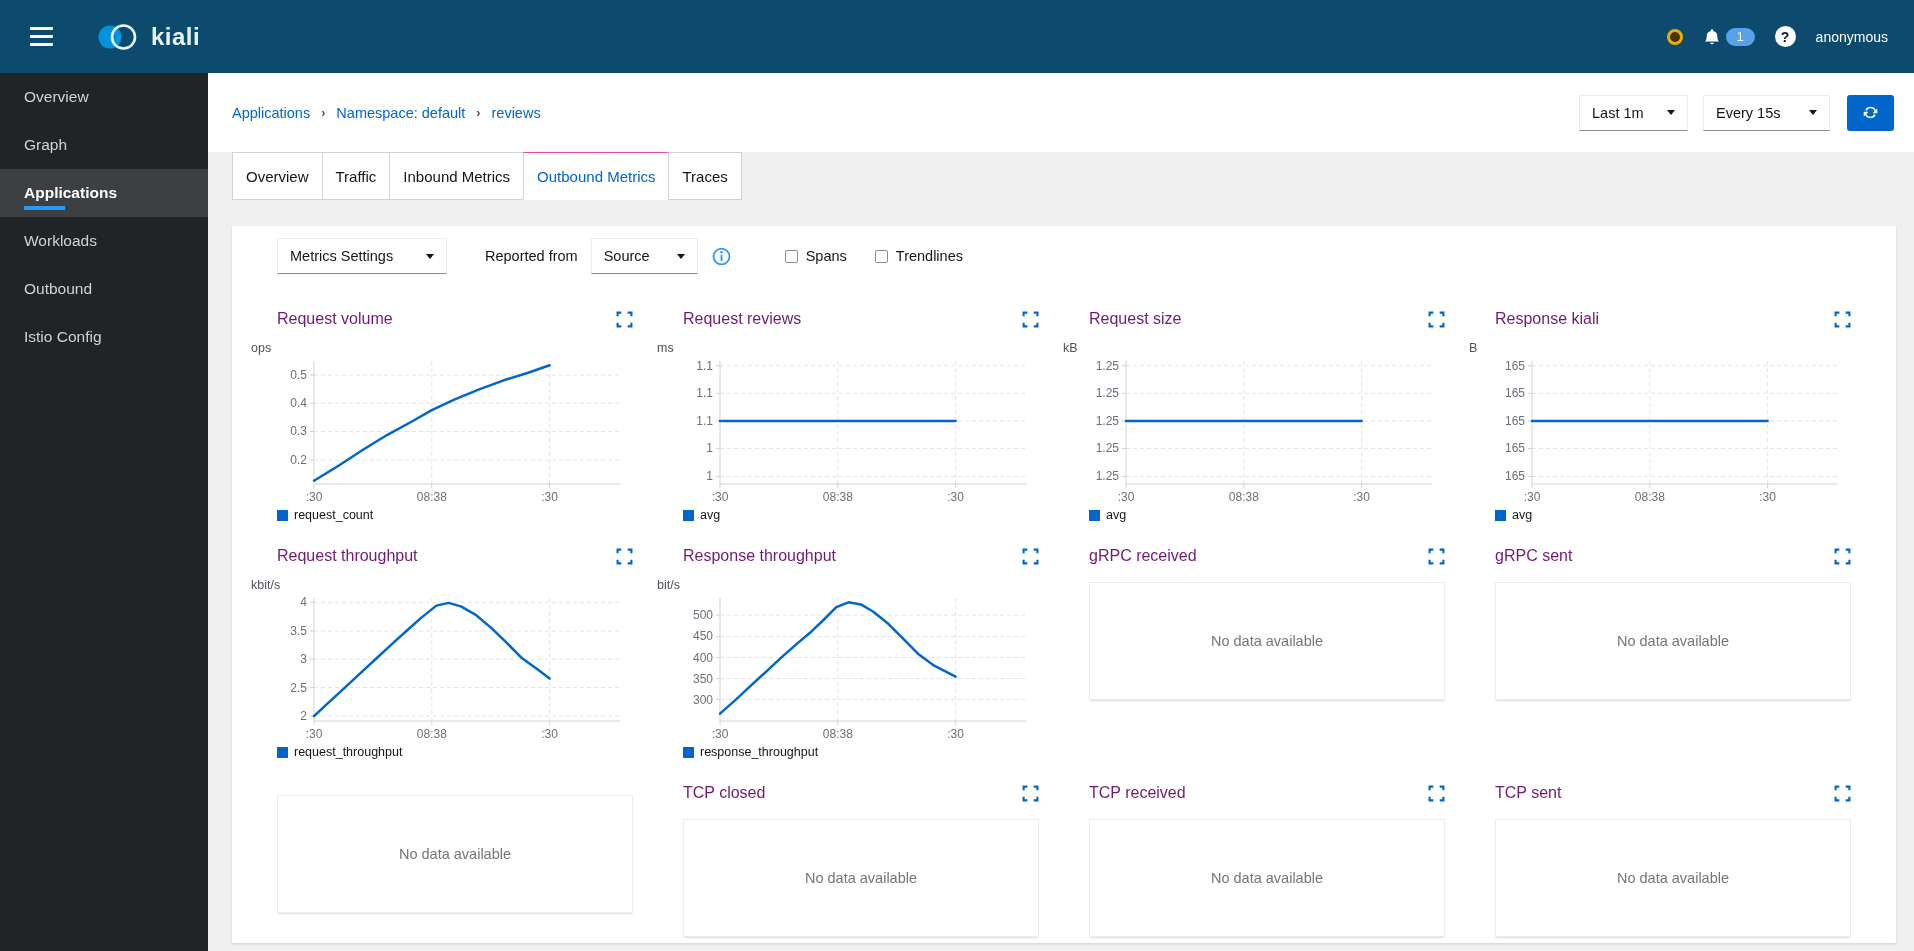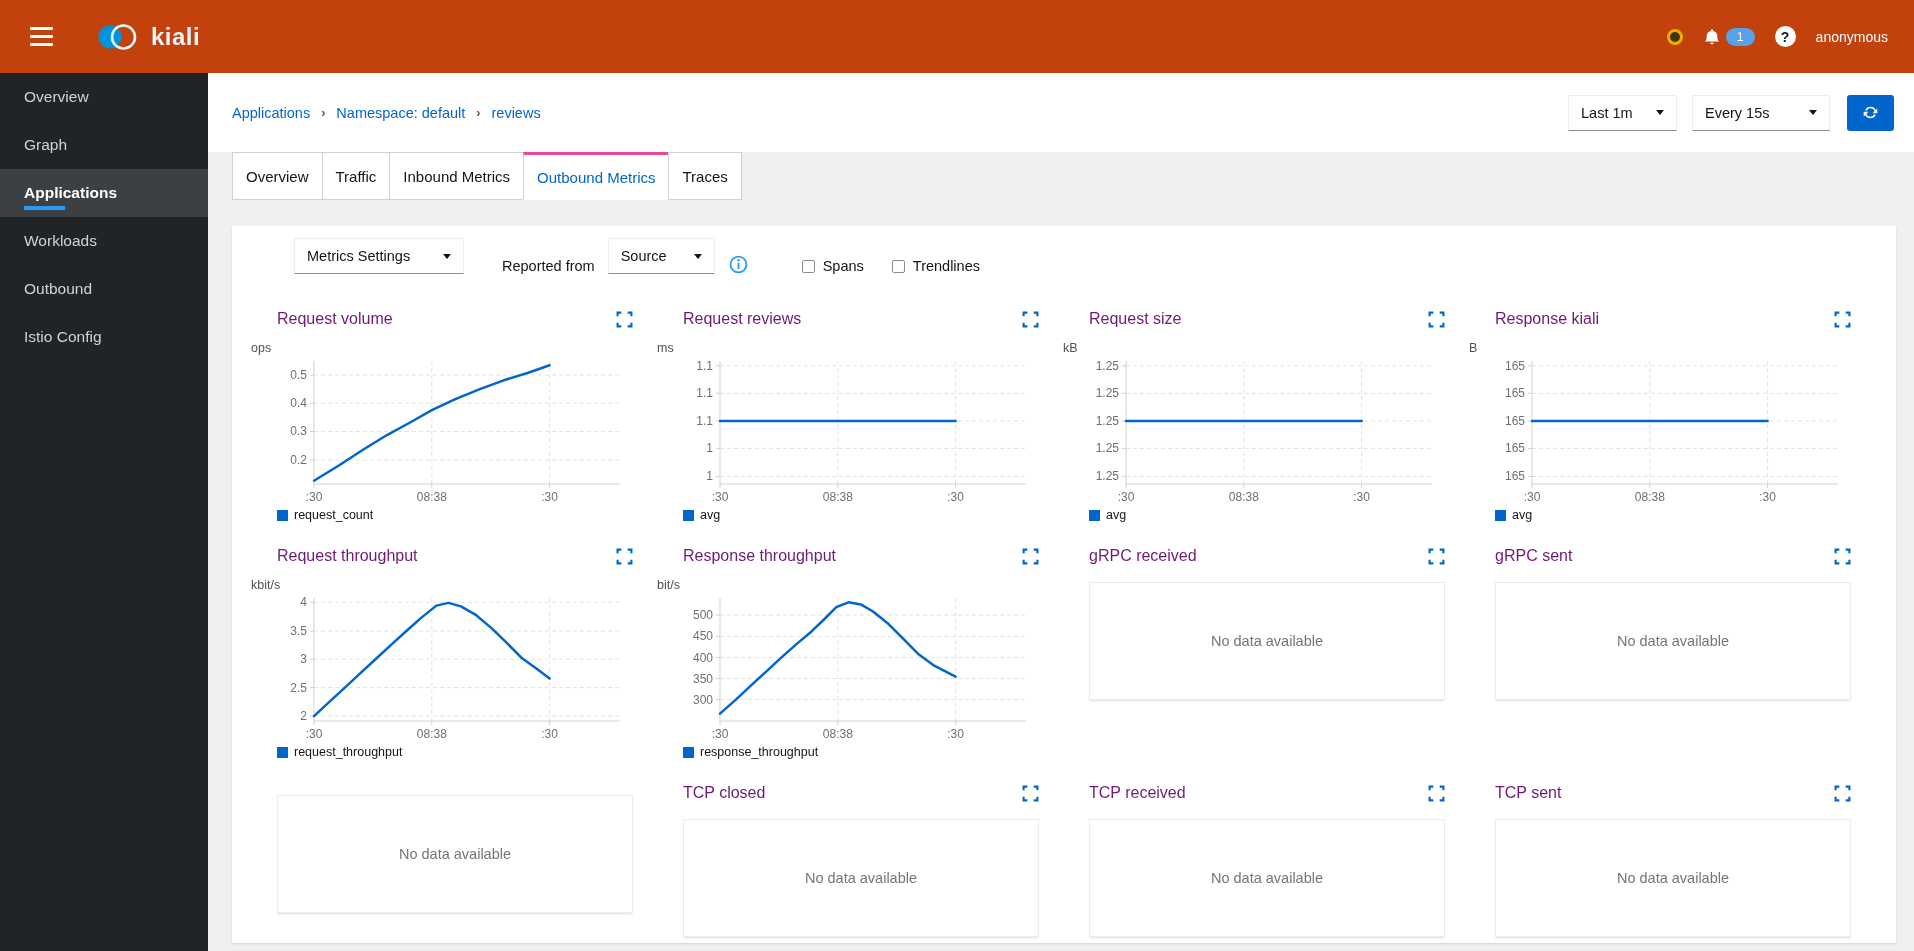--- a/index.html
+++ b/index.html
@@ -6,7 +6,7 @@
   html,body { width:1914px; height:951px; overflow:hidden; font-family:"Liberation Sans", sans-serif; background:#f0f0f0; }
 
   
-  .masthead { position:absolute; top:0; left:0; width:1914px; height:73px; background:#c2410c; display:flex; align-items:center; padding:16px 26px; z-index:10; }
+  .masthead { position:absolute; top:0; left:0; width:1914px; height:73px; background:#0c4a6e; display:flex; align-items:center; padding:16px 26px; z-index:10; }
   .nav-toggle { background:none; border:none; cursor:pointer; display:flex; flex-direction:column; gap:5px; padding:4px; }
   .nav-toggle span { display:block; width:23px; height:3px; background:#fff; border-radius:1px; }
   .brand { display:flex; align-items:center; margin-left:38px; gap:8px; }

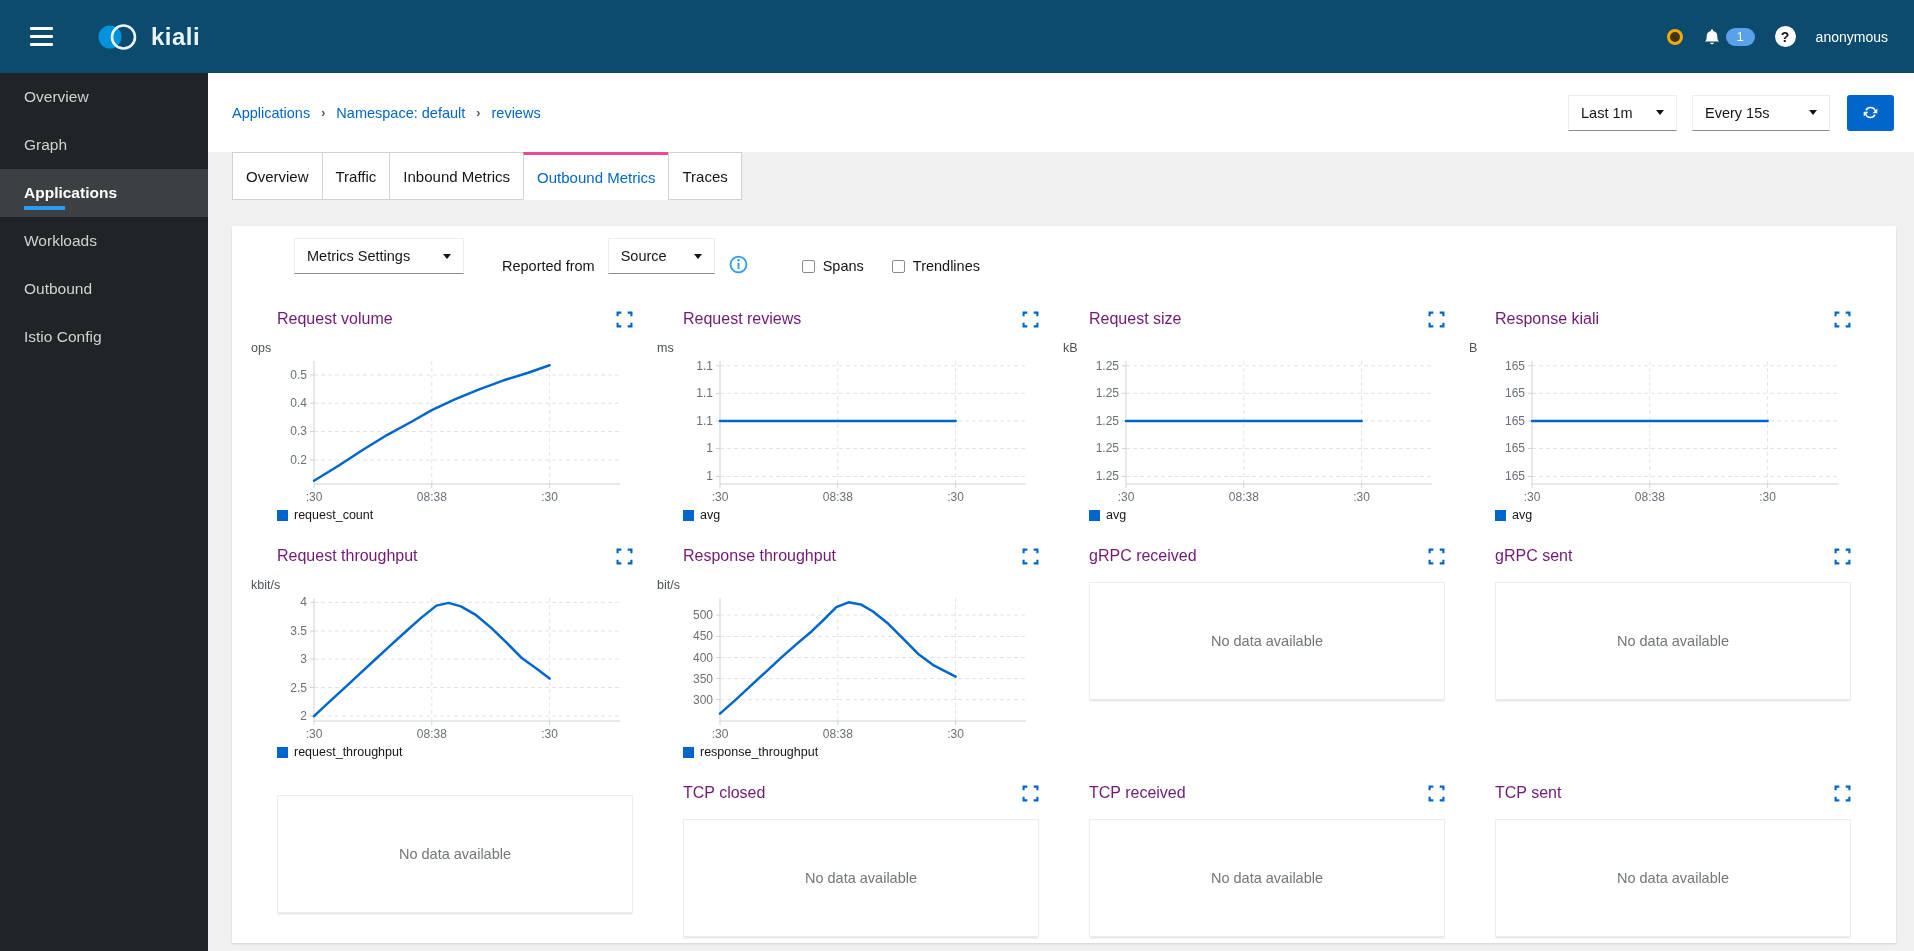--- a/index.html
+++ b/index.html
@@ -35,7 +35,7 @@
   .pf-select { display:inline-flex; align-items:center; background:#fff; border:1px solid #ededed; border-bottom:1px solid #8a8d90; height:36px; padding:0 12px; font-size:14.5px; color:#151515; cursor:pointer; }
   .caret { width:0; height:0; border:4px solid transparent; border-top:5px solid #151515; margin-left:18px; margin-top:4px; }
   .sel-110 { width:109px; justify-content:space-between; }
-  .sel-114 { width:138px; justify-content:space-between; }
+  .sel-114 { width:127px; justify-content:space-between; }
   .refresh-btn { width:47px; height:36px; background:#0066cc; border:none; border-radius:3px; display:flex; align-items:center; justify-content:center; cursor:pointer; margin-left:2px; }
 
   

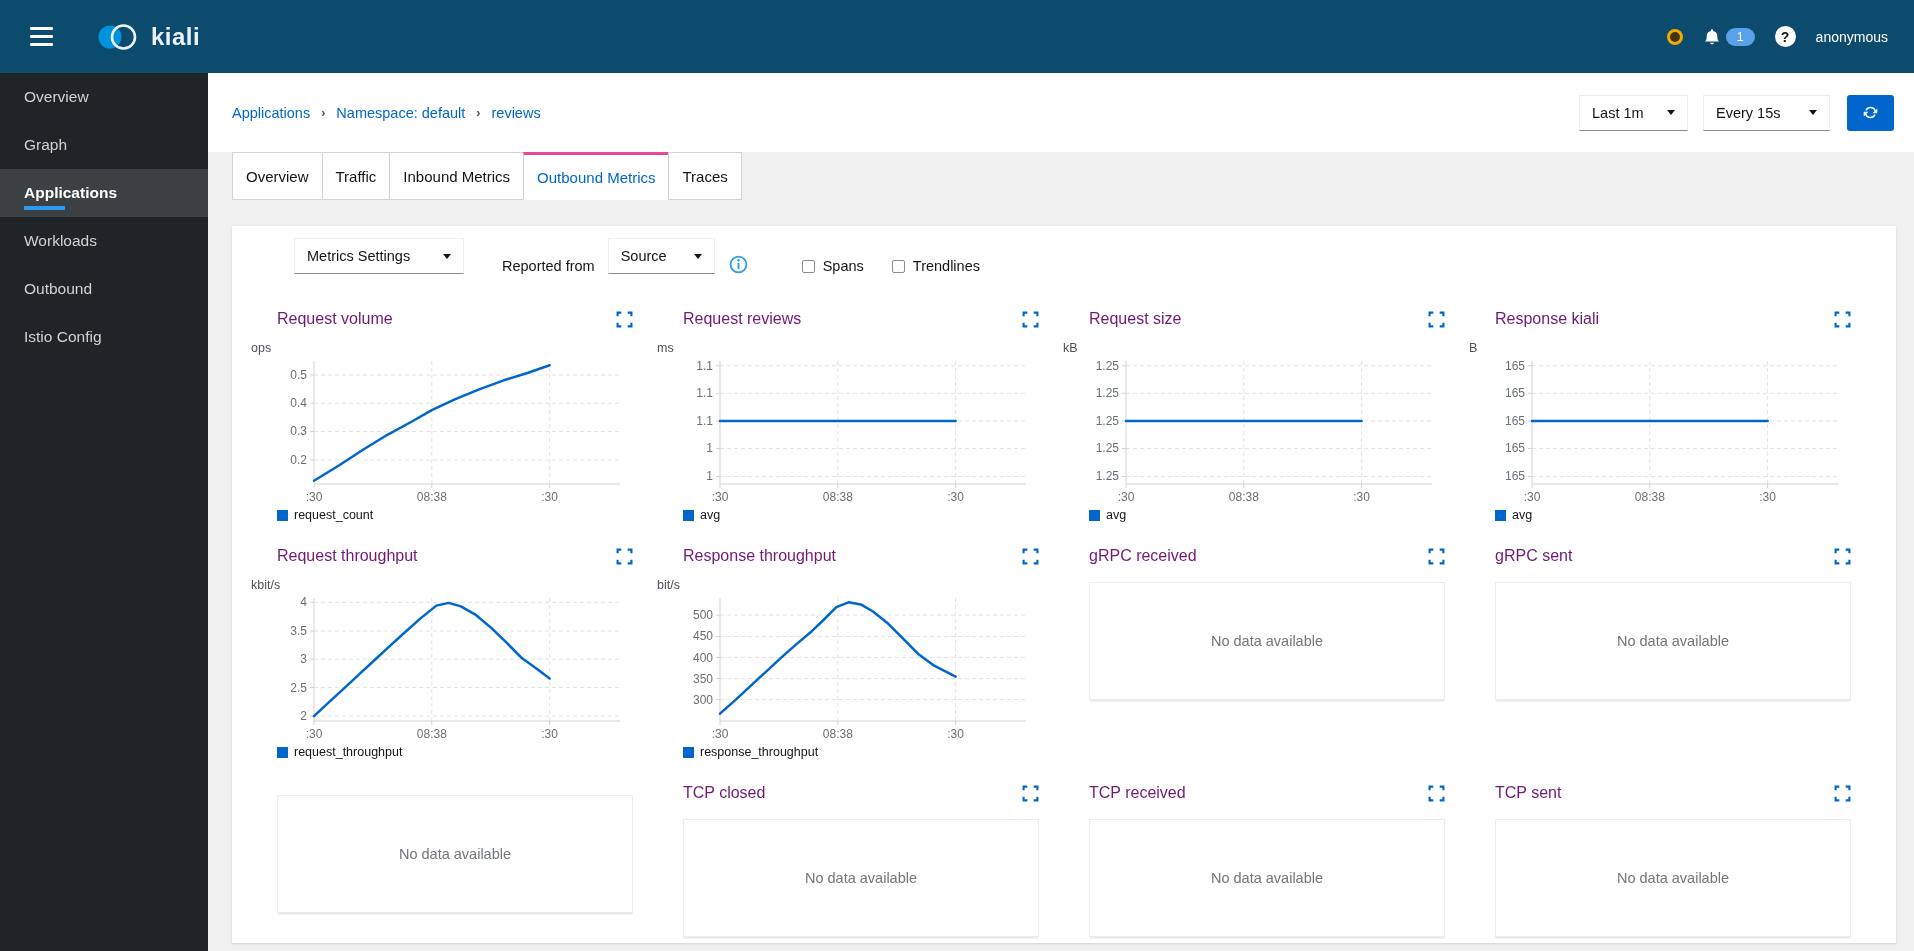--- a/index.html
+++ b/index.html
@@ -42,7 +42,7 @@
   .tabs { display:flex; margin-left:24px; margin-top:0; height:48px; }
   .tab { background:#fff; border:1px solid #d2d2d2; display:flex; align-items:center; padding:0 13px; font-size:15px; color:#151515; margin-left:-1px; cursor:pointer; }
   .tab:first-child { margin-left:0; }
-  .tab.active { border-top:3px solid #ec4899; border-bottom-color:#fff; color:#0066cc; }
+  .tab.active { border-top:1px solid #ec4899; border-bottom-color:#fff; color:#0066cc; }
 
   
   .card { margin:26px 18px 8px 24px; background:#fff; height:717px; box-shadow:0 1px 2px rgba(3,3,3,.12); overflow:hidden; }

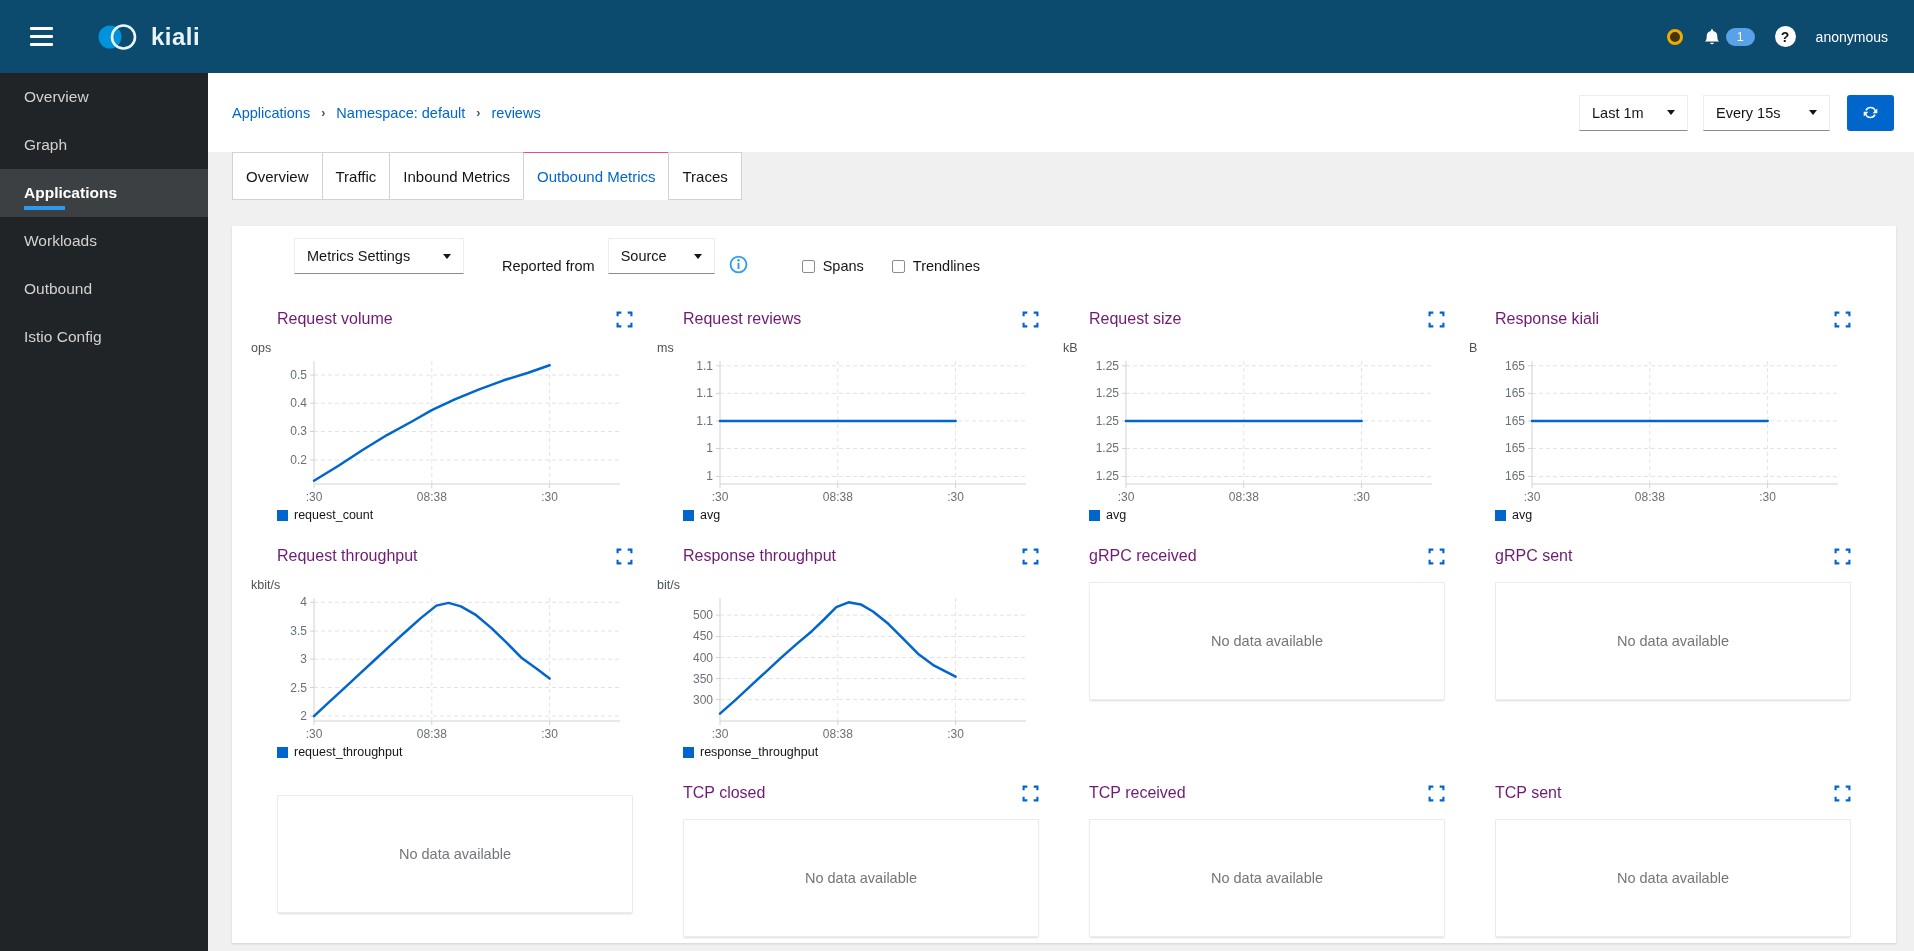--- a/index.html
+++ b/index.html
@@ -46,7 +46,7 @@
 
   
   .card { margin:26px 18px 8px 24px; background:#fff; height:717px; box-shadow:0 1px 2px rgba(3,3,3,.12); overflow:hidden; }
-  .metrics-toolbar { display:flex; align-items:flex-end; padding:12px 45px 0 62px; }
+  .metrics-toolbar { display:flex; align-items:center; padding:12px 45px 0 45px; }
   .sel-metrics { width:170px; justify-content:space-between; }
   .sel-source { width:107px; justify-content:space-between; }
   .reported-label { font-size:14.5px; color:#151515; margin:0 13px 0 38px; }

